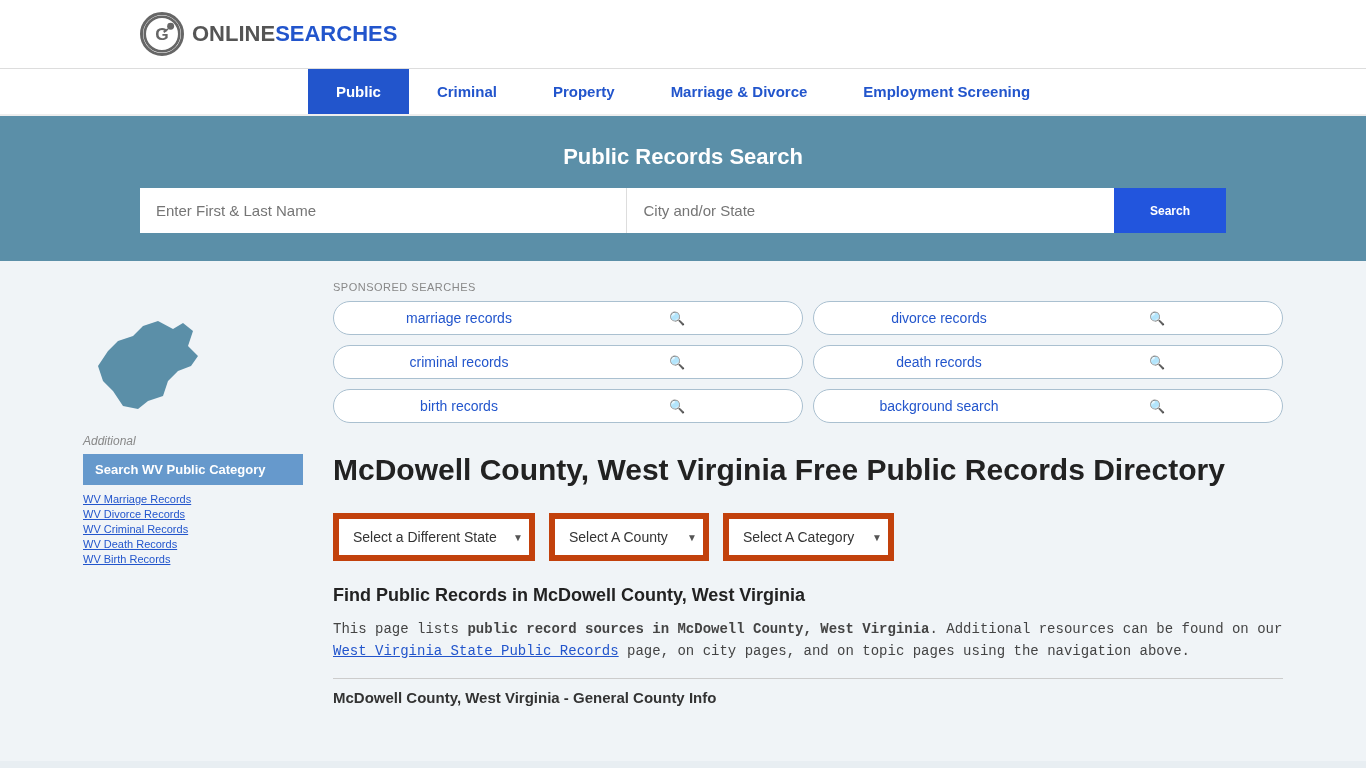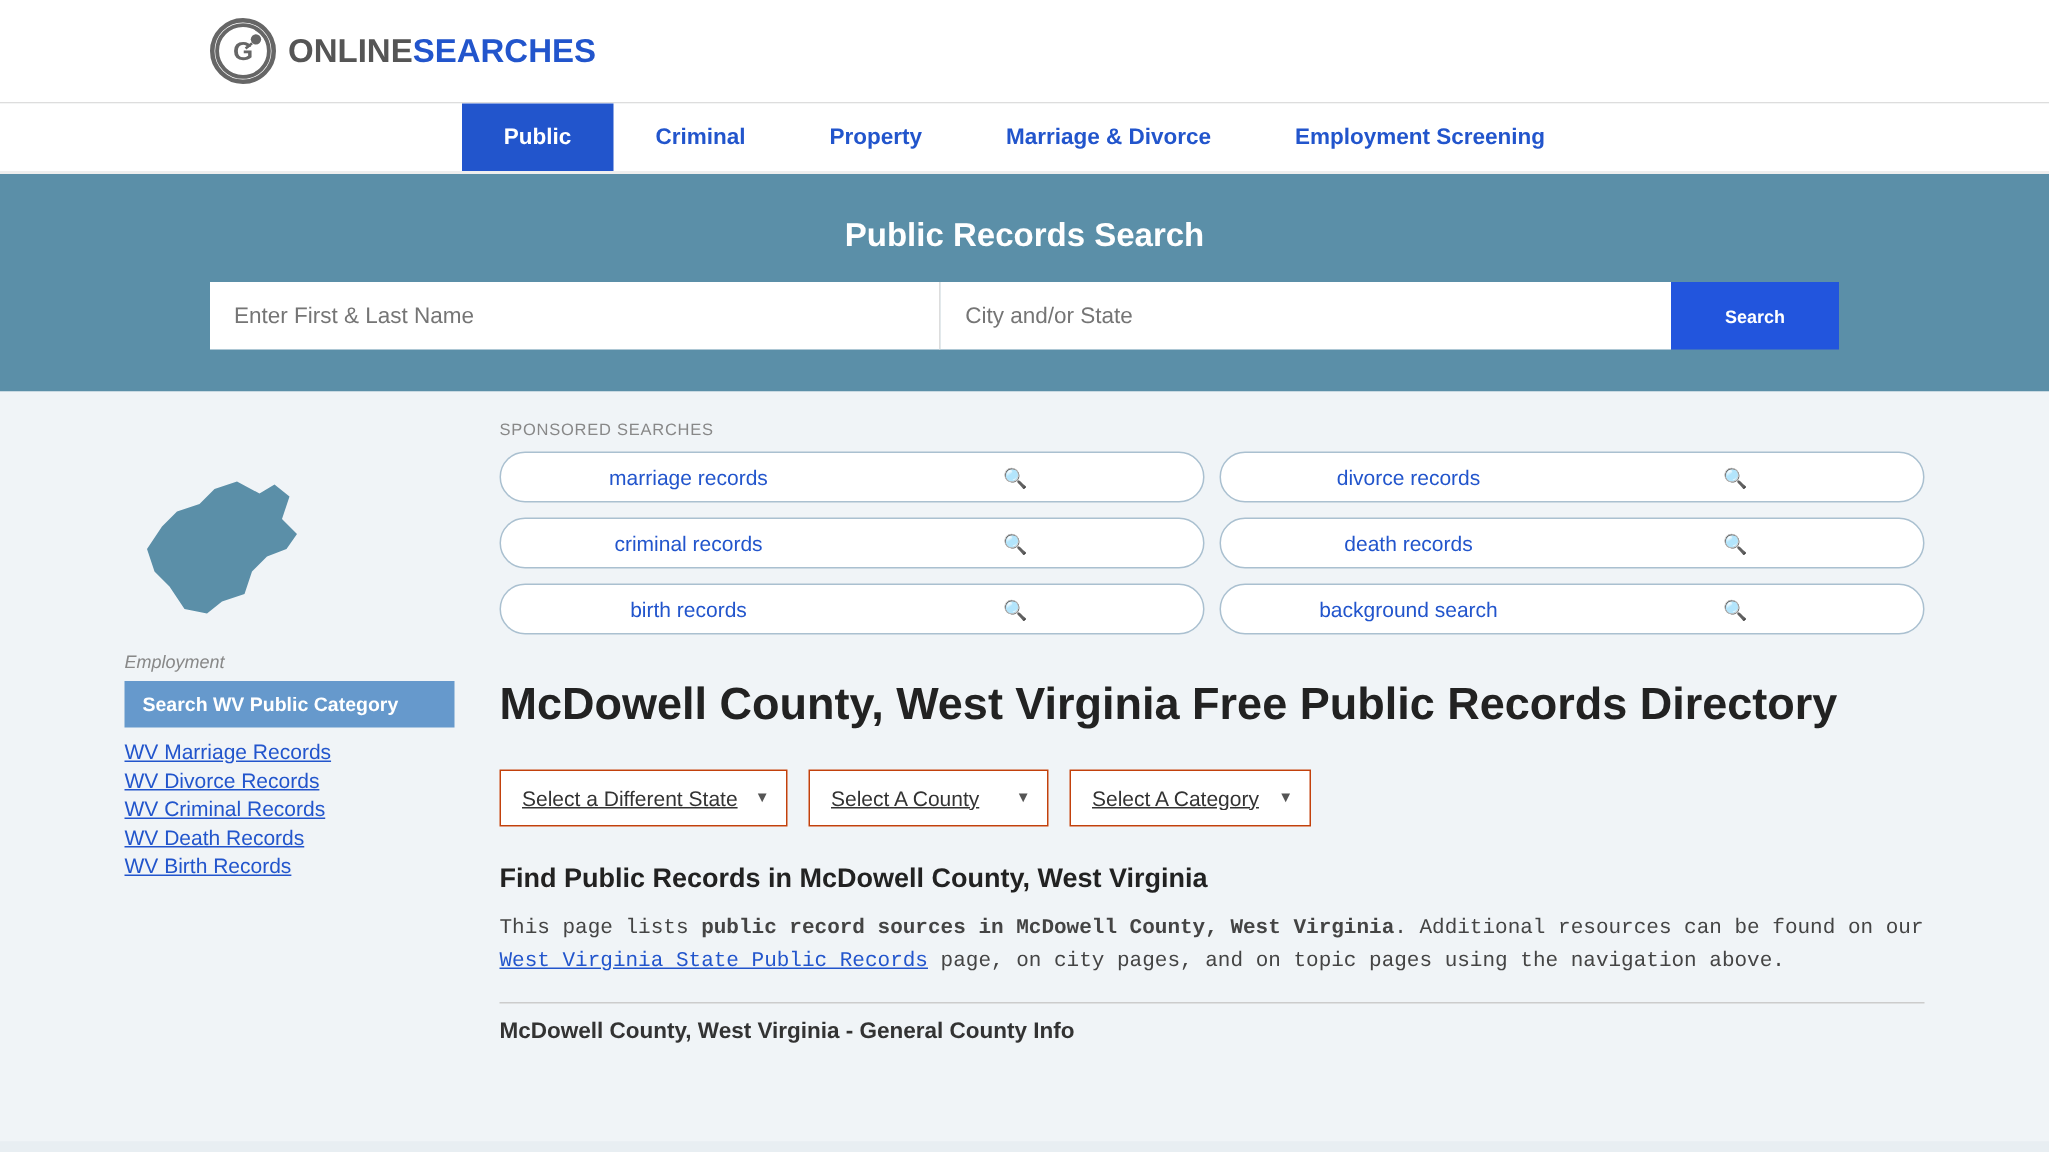--- a/index.html
+++ b/index.html
@@ -120,7 +120,7 @@
         </svg>
       </div>
 
-      <div class="advertising">Employment</div>
+      <div class="advertising">Additional</div>
       <div class="sidebar-ad-box">Search WV Public Category</div>
       <div class="sidebar-links">
         <a href="#">WV Marriage Records</a>

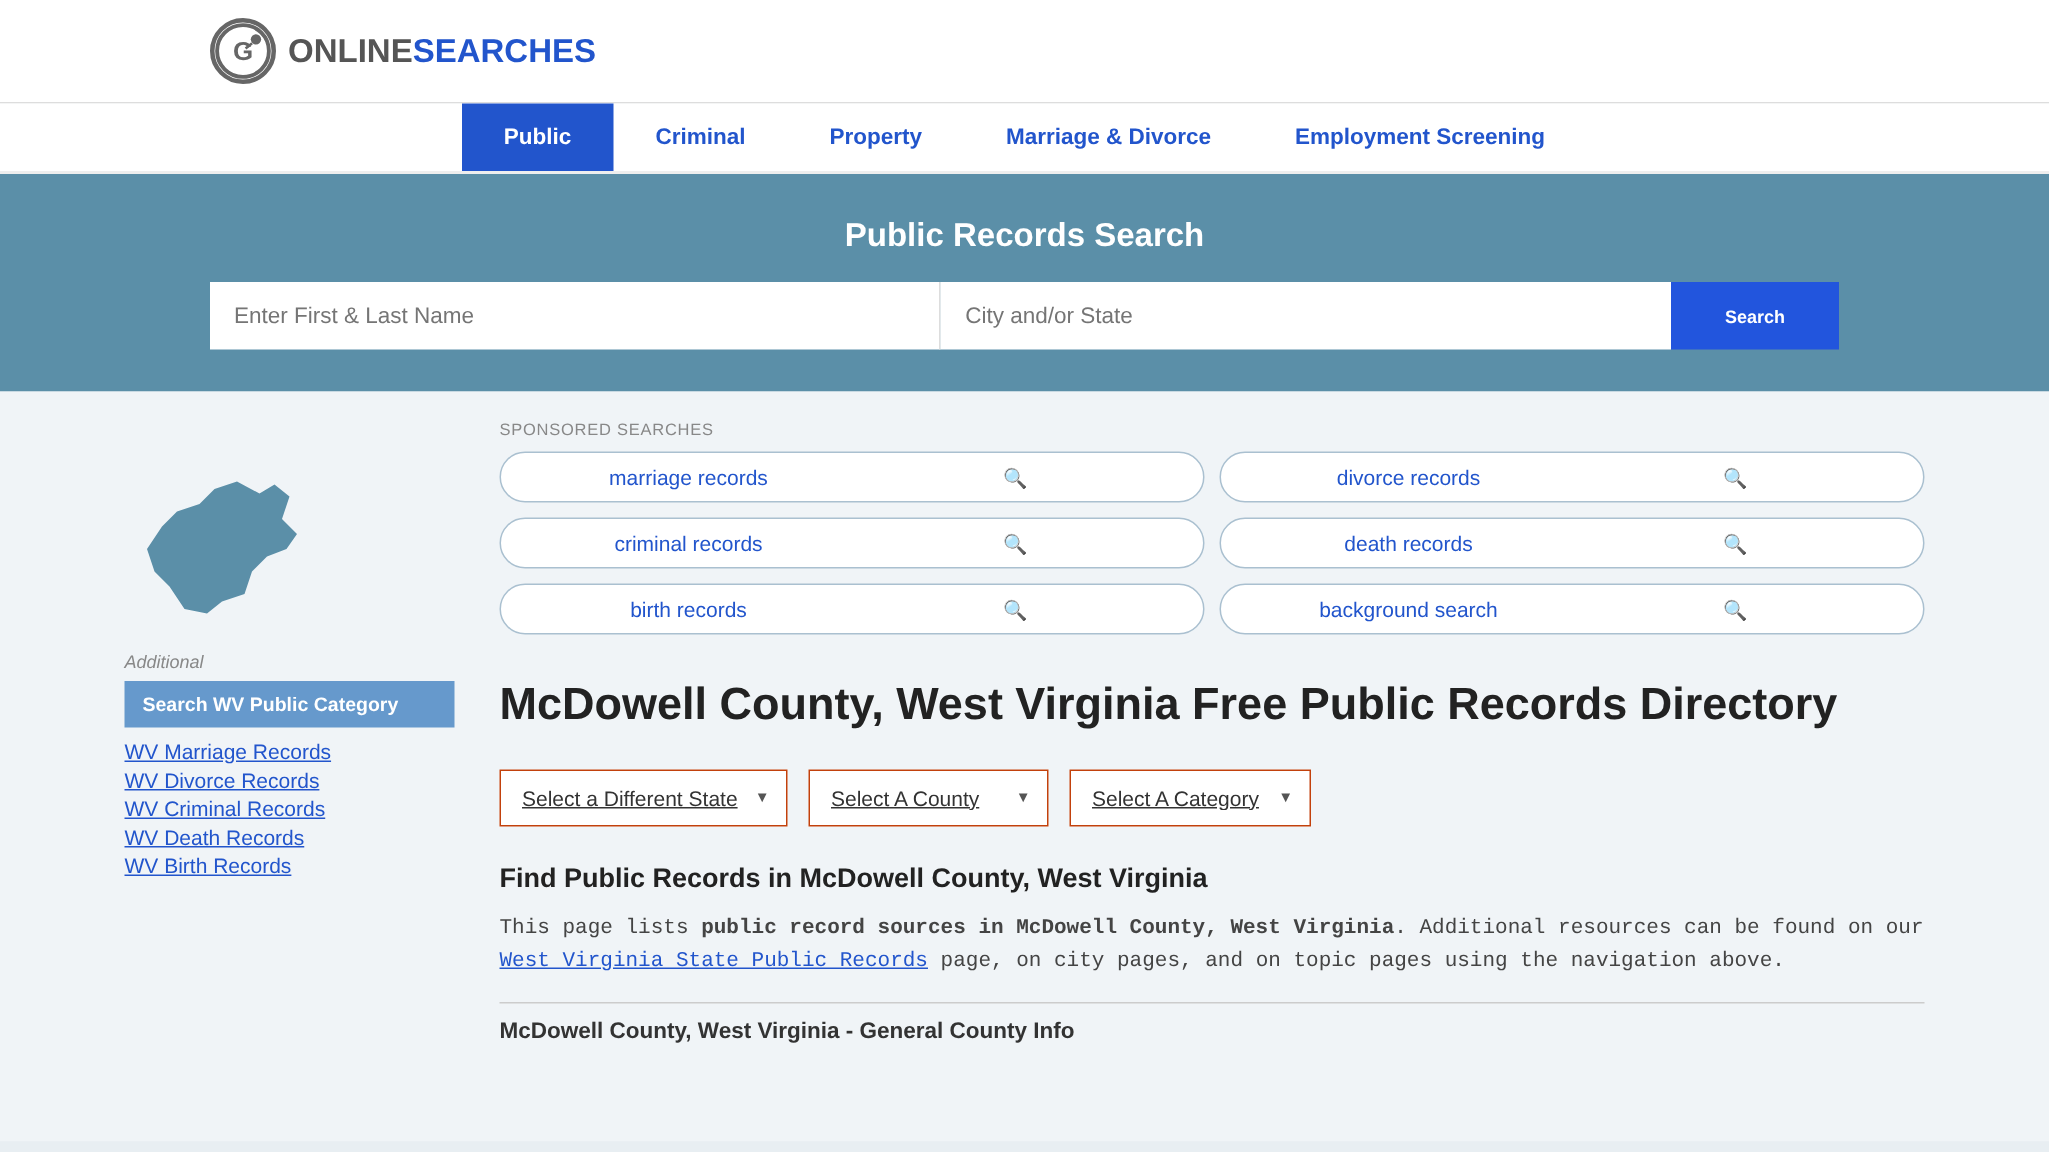--- a/index.html
+++ b/index.html
@@ -33,7 +33,7 @@
     .sidebar { width: 220px; flex-shrink: 0; padding: 20px 0 20px 0; }
     .sidebar .advertising { font-size: 12px; color: #888; margin-bottom: 6px; font-style: italic; }
     .sidebar .sidebar-ad-box { background: #6699cc; color: #fff; padding: 8px 12px; font-weight: bold; font-size: 13px; margin-bottom: 8px; cursor: pointer; }
-    .sidebar .sidebar-links a { display: block; color: #2255cc; font-size: 14px; margin-bottom: 3px; }
+    .sidebar .sidebar-links a { display: block; color: #2255cc; font-size: 11px; margin-bottom: 3px; }
 
     
     .content { flex: 1; padding: 20px 0 20px 30px; }

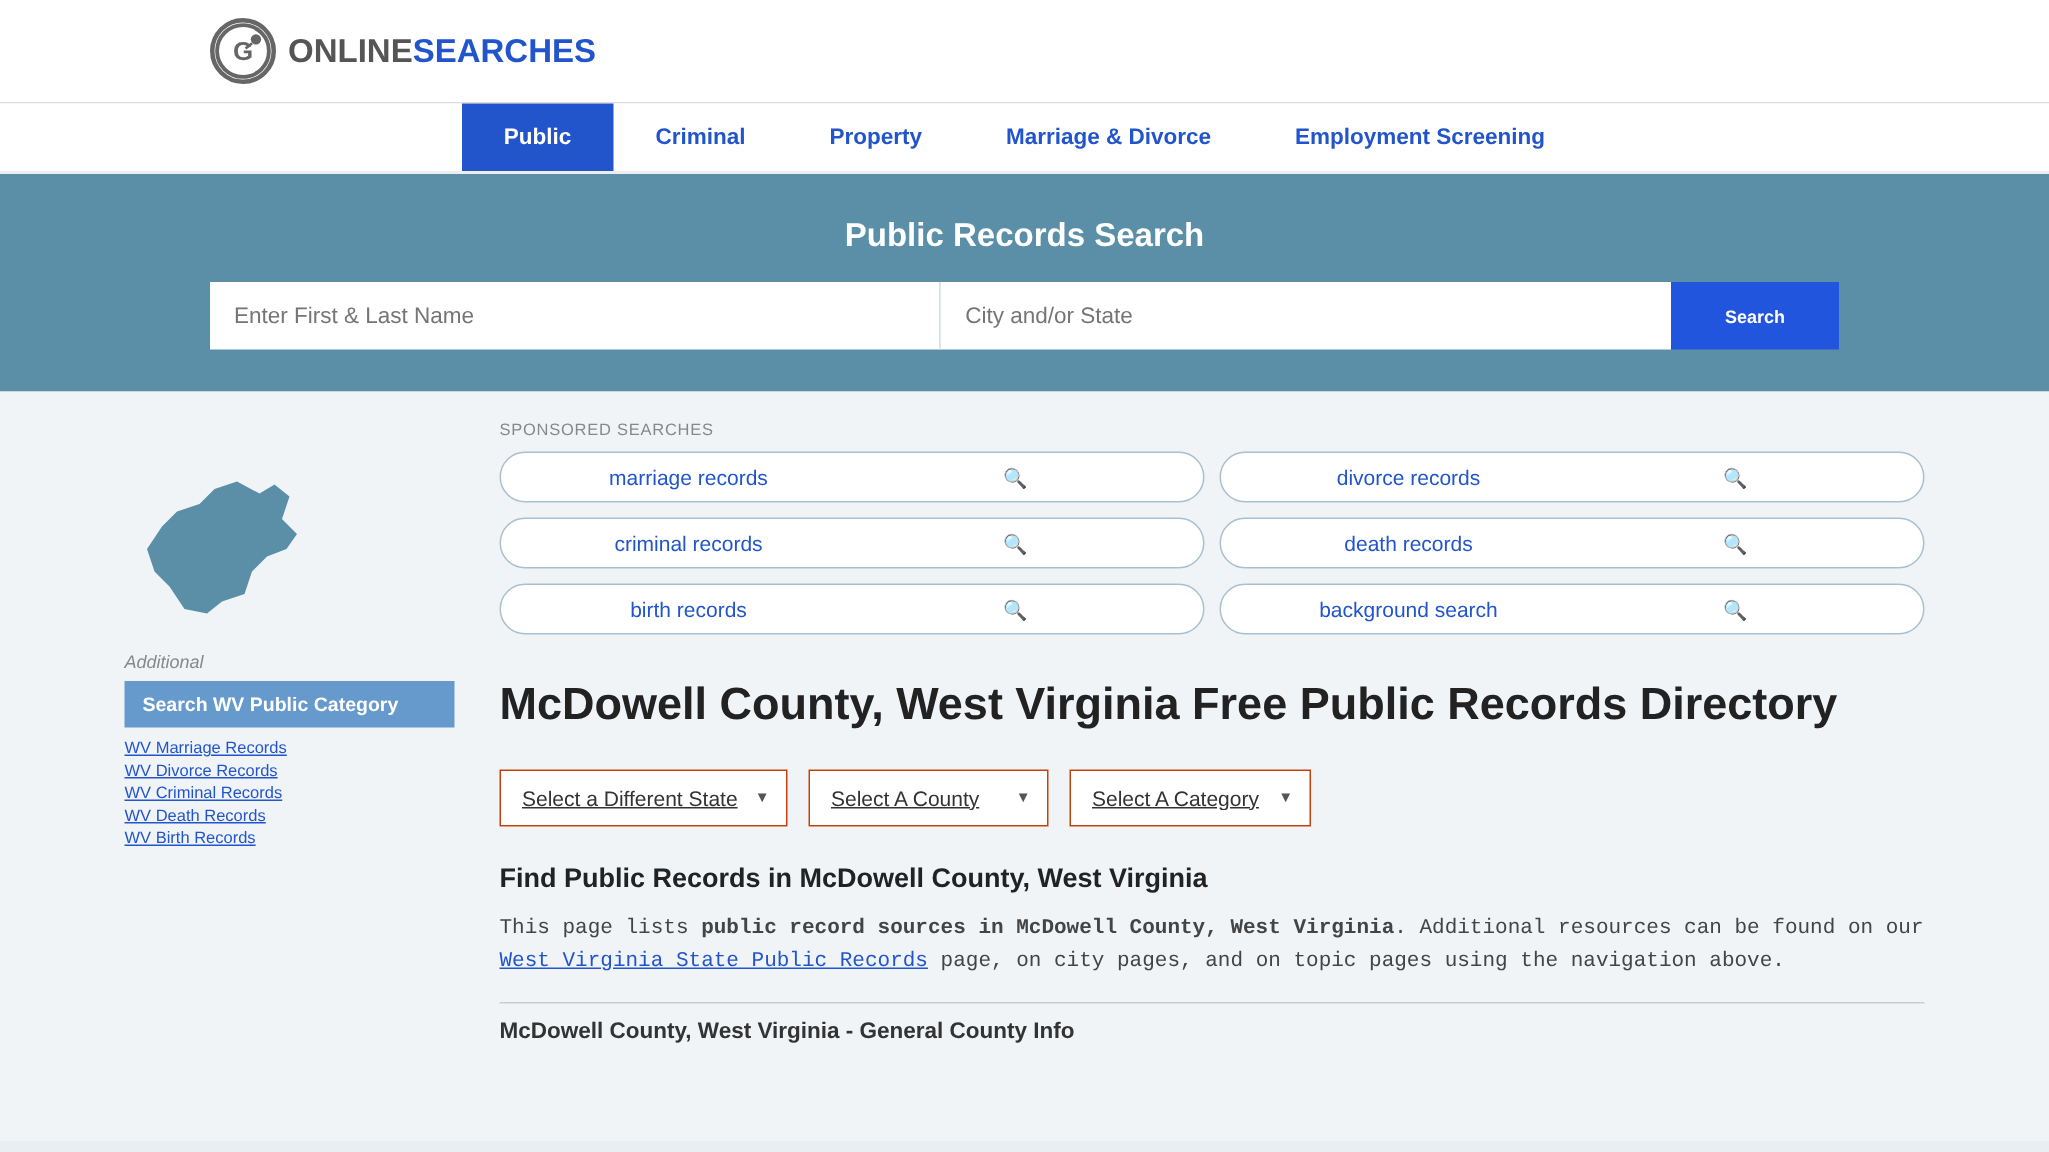--- a/index.html
+++ b/index.html
@@ -51,7 +51,7 @@
 
     
     .dropdowns-row { display: flex; gap: 14px; margin-bottom: 24px; }
-    .dropdown-select { border: 1px solid #c2410c; background: #fff; padding: 10px 14px; font-size: 14px; color: #333; cursor: pointer; appearance: none; -webkit-appearance: none; min-width: 160px; text-decoration: underline; }
+    .dropdown-select { border: 6px solid #c2410c; background: #fff; padding: 10px 14px; font-size: 14px; color: #333; cursor: pointer; appearance: none; -webkit-appearance: none; min-width: 160px; }
     .dropdown-wrapper { position: relative; display: inline-block; }
     .dropdown-wrapper::after { content: '▼'; position: absolute; right: 12px; top: 50%; transform: translateY(-50%); font-size: 10px; color: #555; pointer-events: none; }
     .dropdown-wrapper select { padding-right: 32px; width: 100%; }

